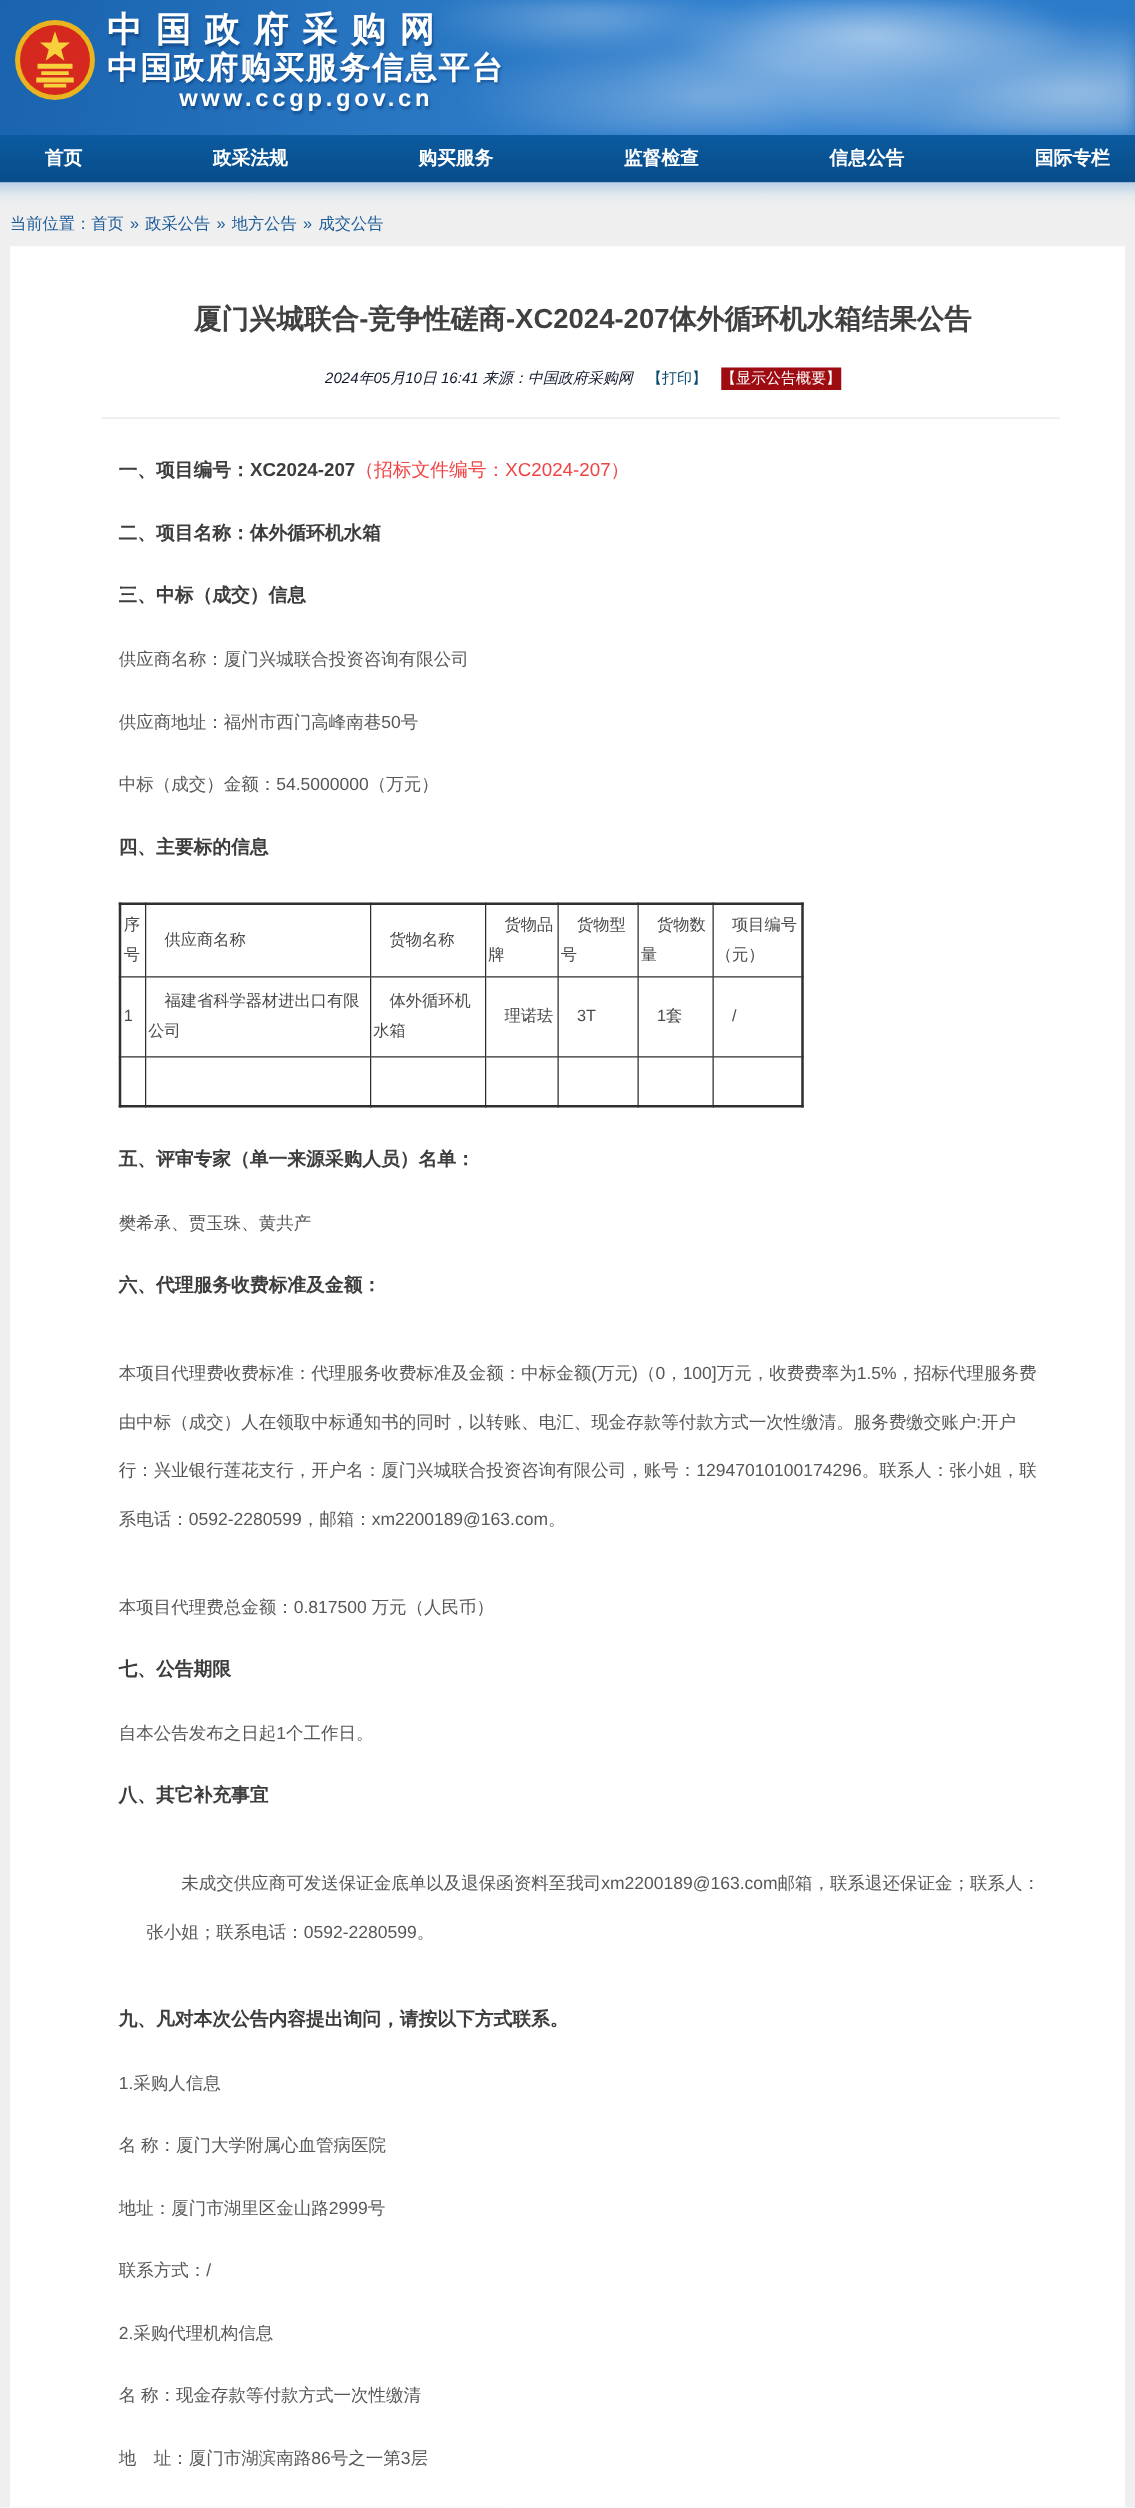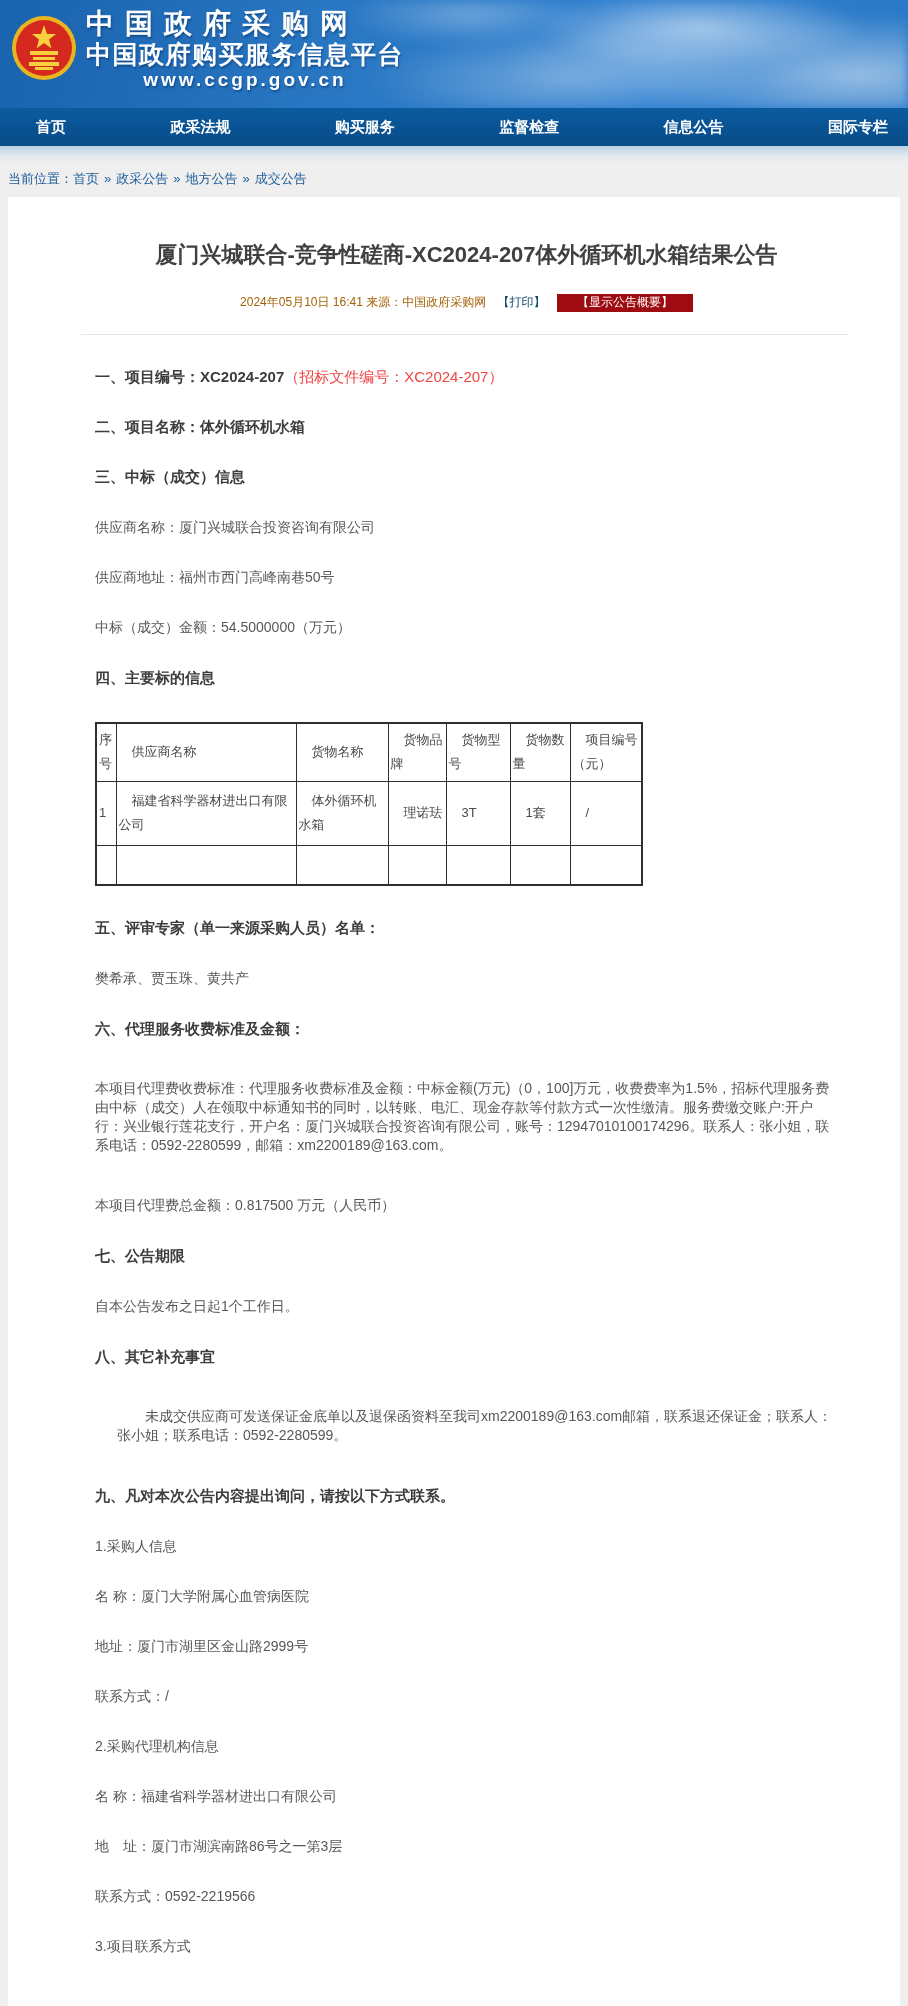--- a/index.html
+++ b/index.html
@@ -59,7 +59,7 @@
     margin:0;font-size:22px;line-height:28px;color:#404040;text-align:center;font-weight:bold;
   }
   .meta{margin-top:25px;text-align:center;font-size:12px;color:#999;}
-  .meta .dt,.meta .src{color:#a16207;}
+  .meta .dt,.meta .src{color:#0f172a;font-style:italic;}
   .meta .print{color:#0c4a6e;text-decoration:none;margin-left:8px;cursor:pointer;}
   .meta .badge{
     display:inline-block;margin-left:8px;background:#9e0b10;color:#fff;

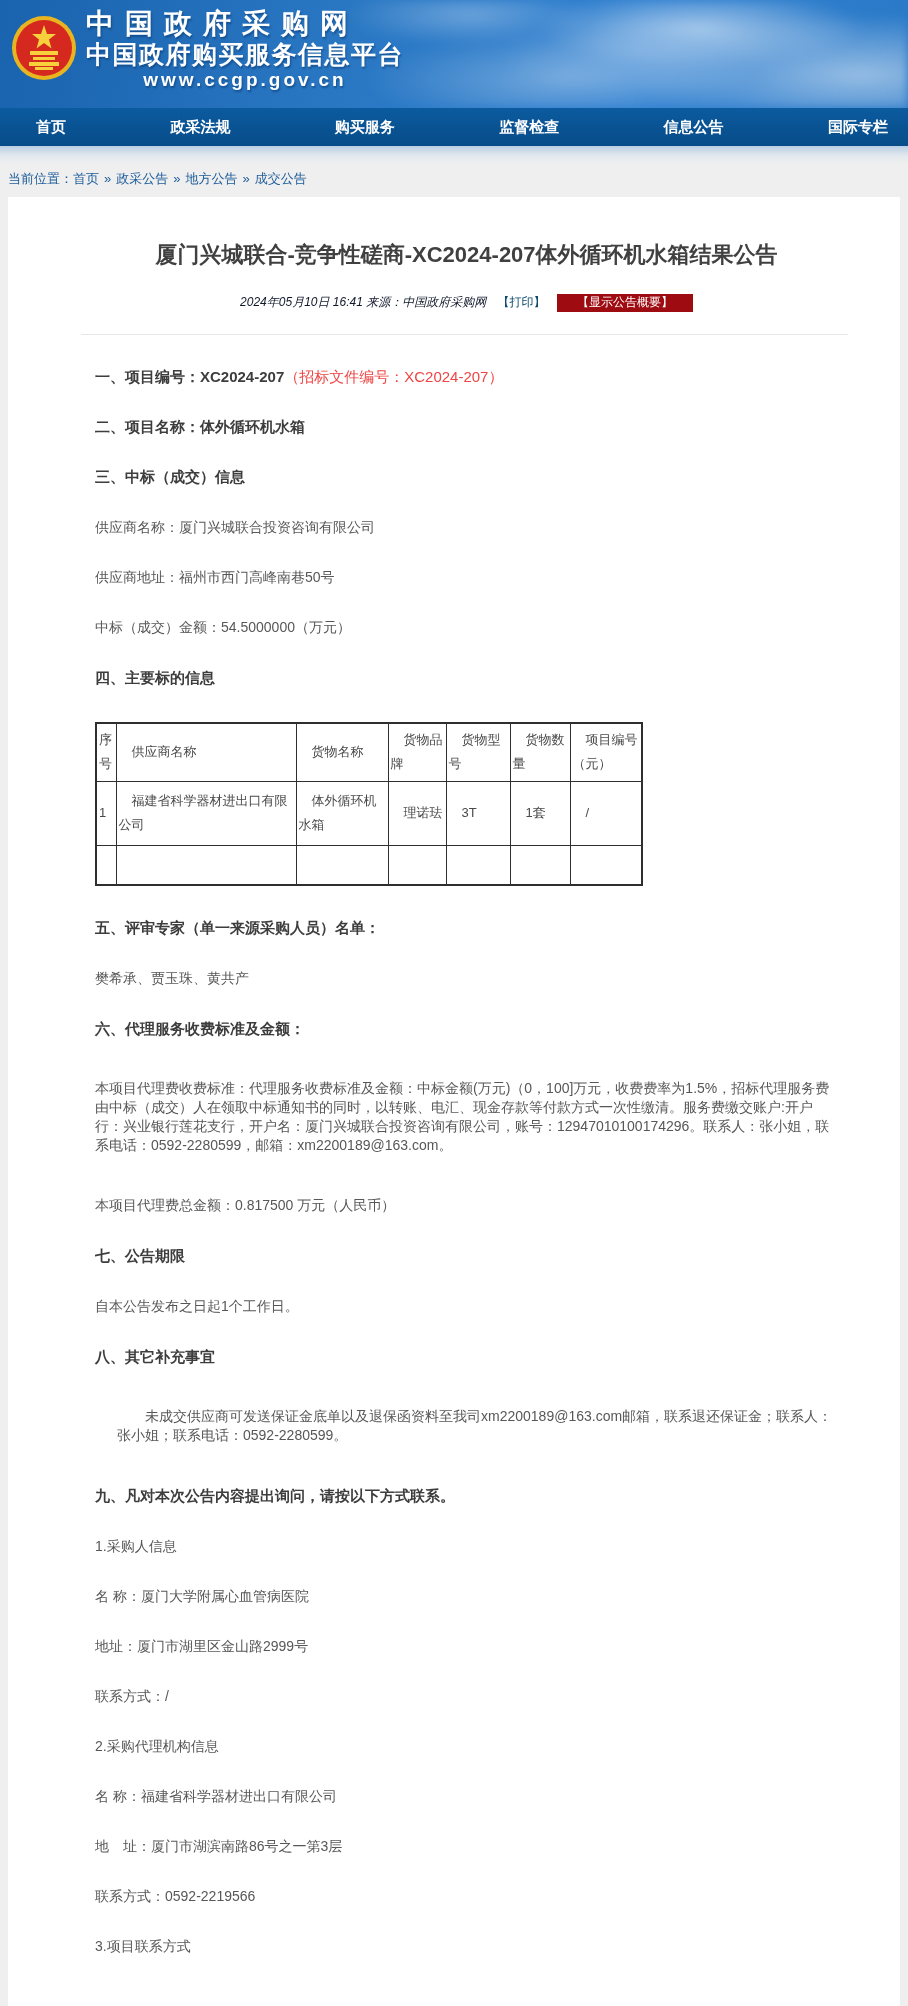--- a/index.html
+++ b/index.html
@@ -63,7 +63,7 @@
   .meta .print{color:#0c4a6e;text-decoration:none;margin-left:8px;cursor:pointer;}
   .meta .badge{
     display:inline-block;margin-left:8px;background:#9e0b10;color:#fff;
-    padding:2px 20px 3px;text-decoration:none;cursor:pointer;line-height:13px;text-align:right;
+    padding:2px 0 3px;text-decoration:none;cursor:pointer;line-height:13px;text-align:right;
   }
   hr.meta-divider{border:none;border-top:1px solid #e6e6e6;margin:22px -10px 0 -14px;}
   

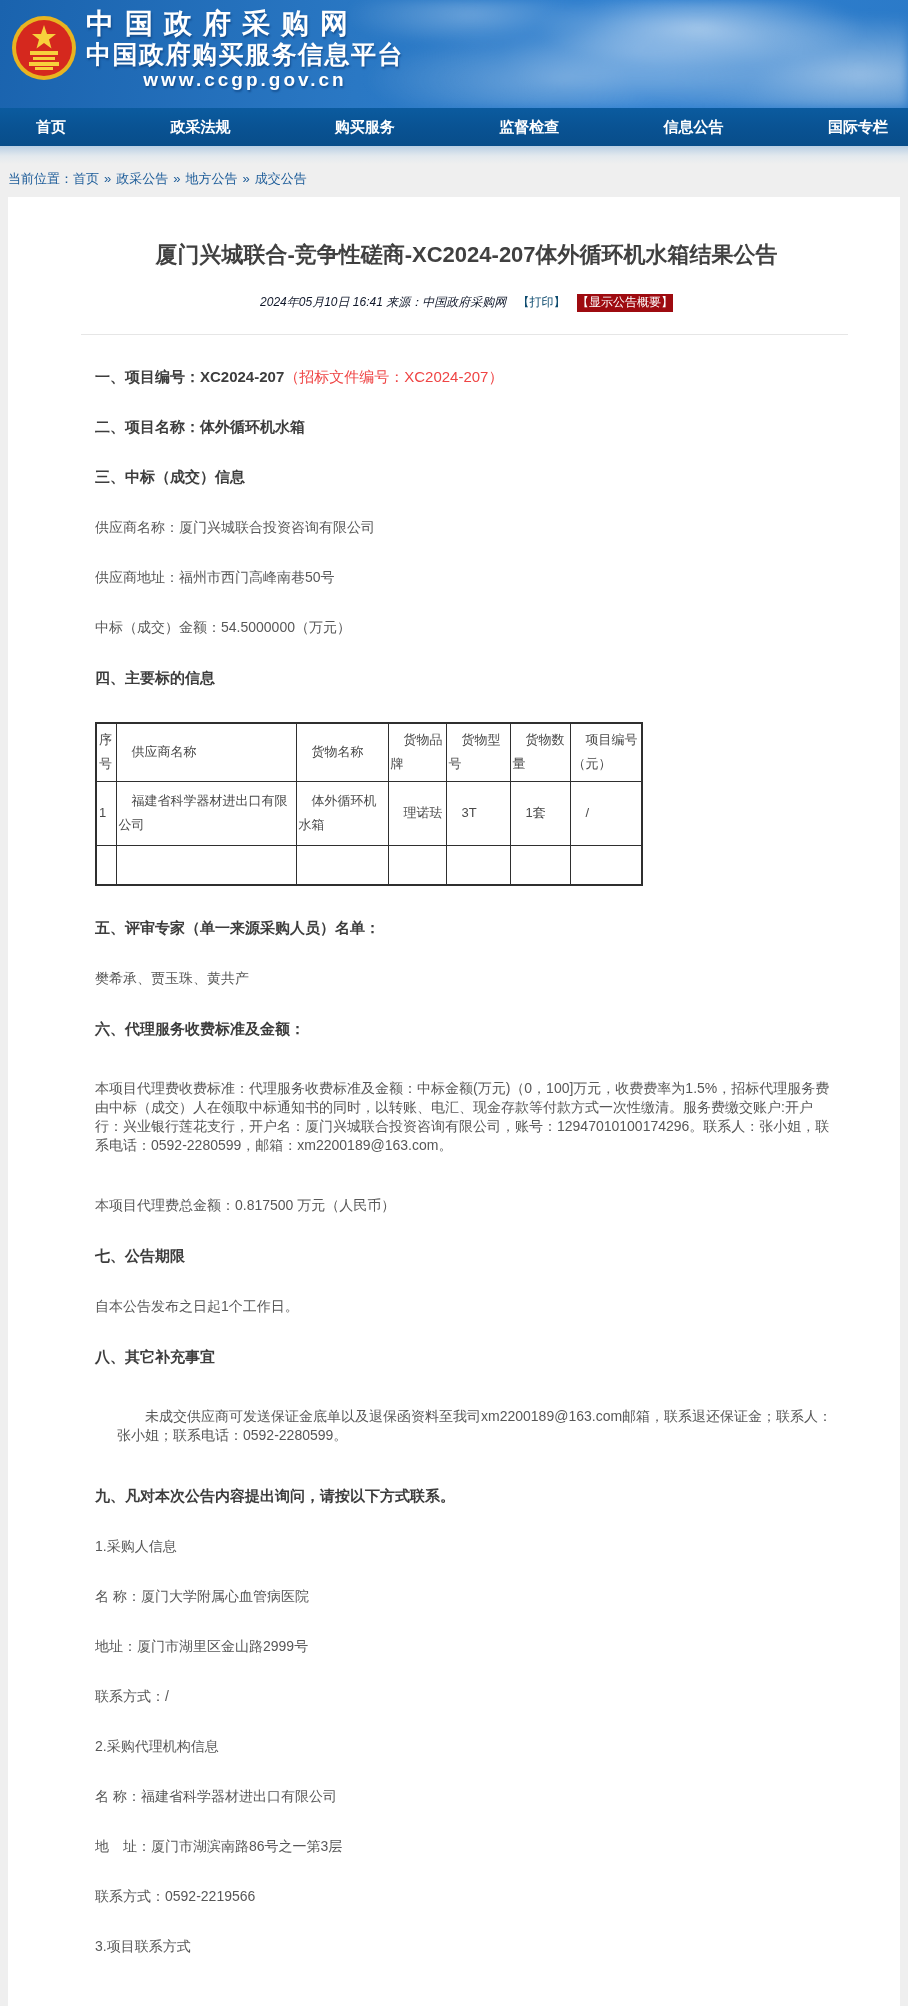--- a/index.html
+++ b/index.html
@@ -70,7 +70,7 @@
   .hd{font-size:15px;font-weight:bold;color:#3d3d3d;margin:33px 0;line-height:17px;}
   .hd .rest{font-weight:normal;color:#ef4444;}
   .line{font-size:14px;color:#575757;margin:34px 0;line-height:16px;}
-  .para{font-size:14px;color:#575757;margin:42px 0;line-height:19px;}
+  .para{font-size:14px;color:#575757;margin:42px 0;line-height:39px;}
   .para.indent{padding-left:22px;text-indent:28px;}
   
   table.award{

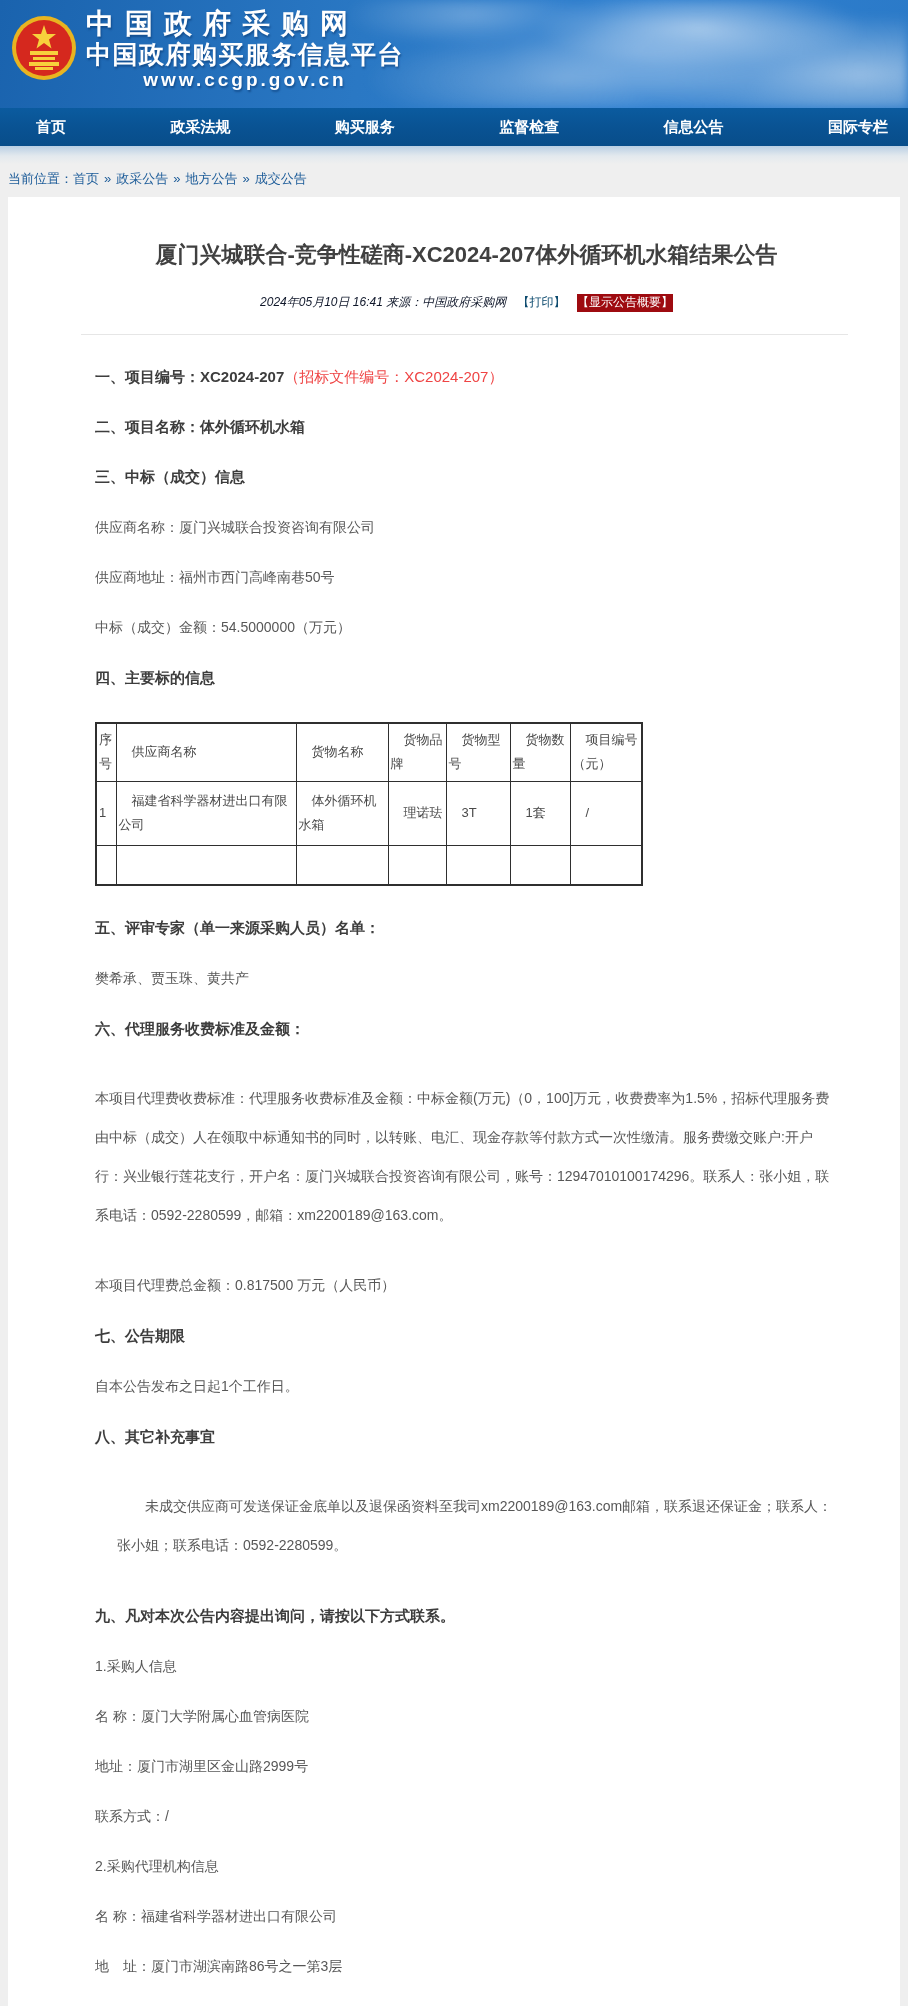--- a/index.html
+++ b/index.html
@@ -212,7 +212,7 @@
     <p class="line">联系方式：/</p>
 
     <p class="line">2.采购代理机构信息</p>
-    <p class="line">名 称：福建省科学器材进出口有限公司</p>
+    <p class="line">名 称：现金存款等付款方式一次性缴清</p>
     <p class="line">地　址：厦门市湖滨南路86号之一第3层</p>
     <p class="line">联系方式：0592-2219566</p>
 

